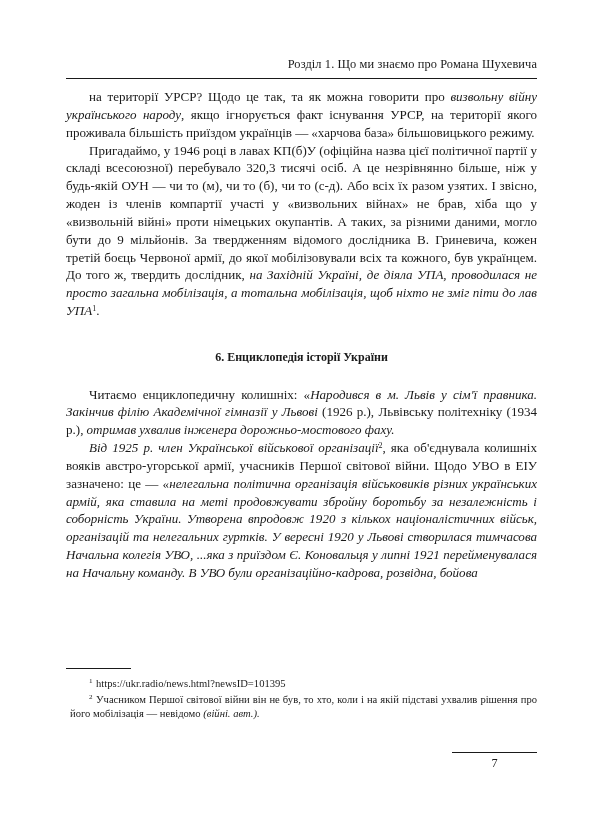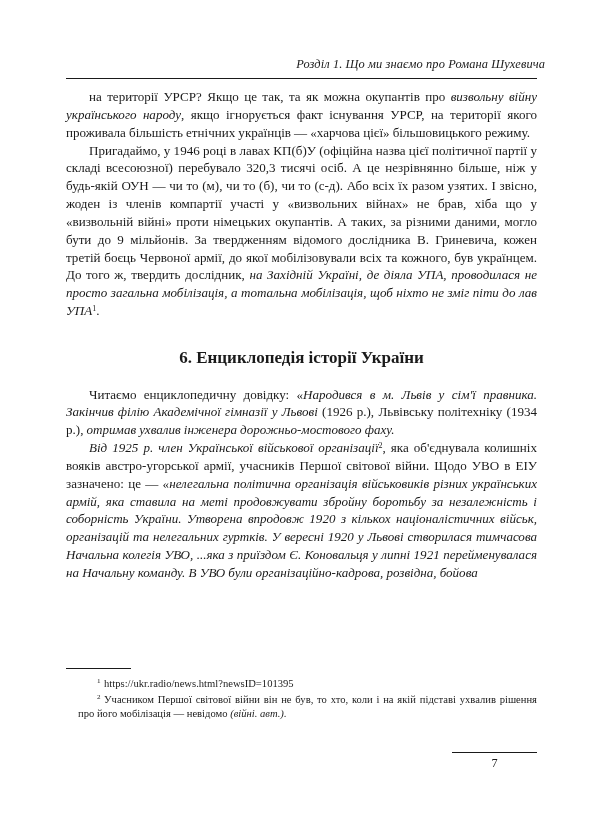--- a/index.html
+++ b/index.html
@@ -28,14 +28,13 @@
   .running-head {
     position: absolute;
     top: 57px;
-    left: 8px;
+    left: 0;
     width: 471px;
     text-align: right;
     font-size: 12.4px;
     letter-spacing: 0.1px;
     color: #1a1a1a;
     white-space: nowrap;
-    font-style: italic;
   }
   .head-rule {
     position: absolute;

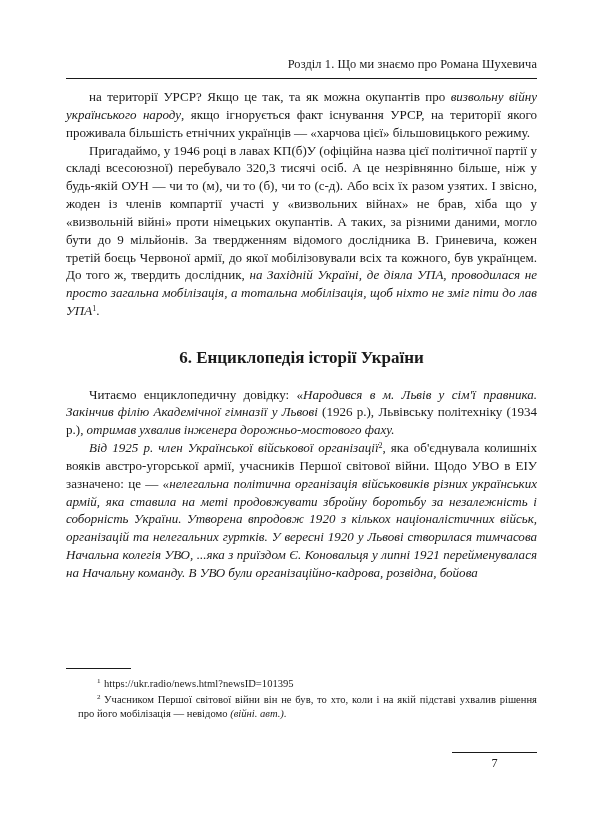--- a/index.html
+++ b/index.html
@@ -141,7 +141,7 @@
 
   <div class="body-block">
 
-    <p class="para"><span>на території УРСР? Якщо це так, та як можна окупантів про </span><i>визвольну війну українського народу</i><span>, якщо ігнорується факт існування УРСР, на території якого проживала більшість етнічних українців — «харчова цієї» більшовицького режиму.</span></p>
+    <p class="para"><span>на території УРСР? Щодо це так, та як можна говорити про </span><i>визвольну війну українського народу</i><span>, якщо ігнорується факт існування УРСР, на території якого проживала більшість етнічних українців — «харчова цієї» більшовицького режиму.</span></p>
 
     <p class="para"><span>Пригадаймо, у 1946 році в лавах КП(б)У (офіційна назва цієї політичної партії у складі всесоюзної) перебувало 320,3 тисячі осіб. А це незрівнянно більше, ніж у будь-якій ОУН — чи то (м), чи то (б), чи то (с-д). Або всіх їх разом узятих. І звісно, жоден із членів компартії участі у «визвольних війнах» не брав, хіба що у «визвольній війні» проти німецьких окупантів. А таких, за різними даними, могло бути до 9 мільйонів. За твердженням відомого дослідника В. Гриневича, кожен третій боєць Червоної армії, до якої мобілізовували всіх та кожного, був українцем. До того ж, твердить дослідник, </span><i>на Західній Україні, де діяла УПА, проводилася не просто загальна мобілізація, а тотальна мобілізація, щоб ніхто не зміг піти до лав УПА</i><sup>1</sup><span>.</span></p>
 

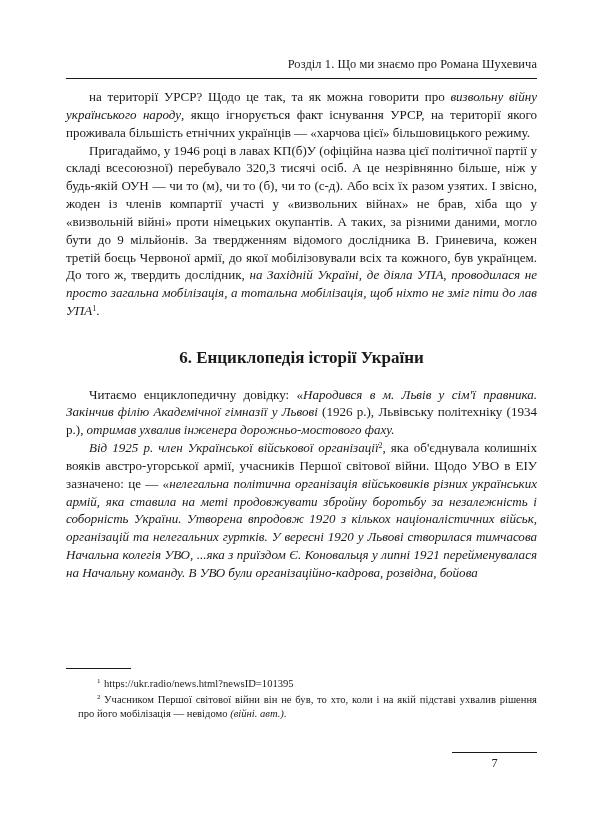--- a/index.html
+++ b/index.html
@@ -141,7 +141,7 @@
 
   <div class="body-block">
 
-    <p class="para"><span>на території УРСР? Щодо це так, та як можна говорити про </span><i>визвольну війну українського народу</i><span>, якщо ігнорується факт існування УРСР, на території якого проживала більшість етнічних українців — «харчова цієї» більшовицького режиму.</span></p>
+    <p class="para"><span>на території УРСР? Щодо це так, та як можна говорити про </span><i>визвольну війну українського народу</i><span>, якщо ігнорується факт існування УРСР, на території якого проживала більшість приїздом українців — «харчова база» більшовицького режиму.</span></p>
 
     <p class="para"><span>Пригадаймо, у 1946 році в лавах КП(б)У (офіційна назва цієї політичної партії у складі всесоюзної) перебувало 320,3 тисячі осіб. А це незрівнянно більше, ніж у будь-якій ОУН — чи то (м), чи то (б), чи то (с-д). Або всіх їх разом узятих. І звісно, жоден із членів компартії участі у «визвольних війнах» не брав, хіба що у «визвольній війні» проти німецьких окупантів. А таких, за різними даними, могло бути до 9 мільйонів. За твердженням відомого дослідника В. Гриневича, кожен третій боєць Червоної армії, до якої мобілізовували всіх та кожного, був українцем. До того ж, твердить дослідник, </span><i>на Західній Україні, де діяла УПА, проводилася не просто загальна мобілізація, а тотальна мобілізація, щоб ніхто не зміг піти до лав УПА</i><sup>1</sup><span>.</span></p>
 

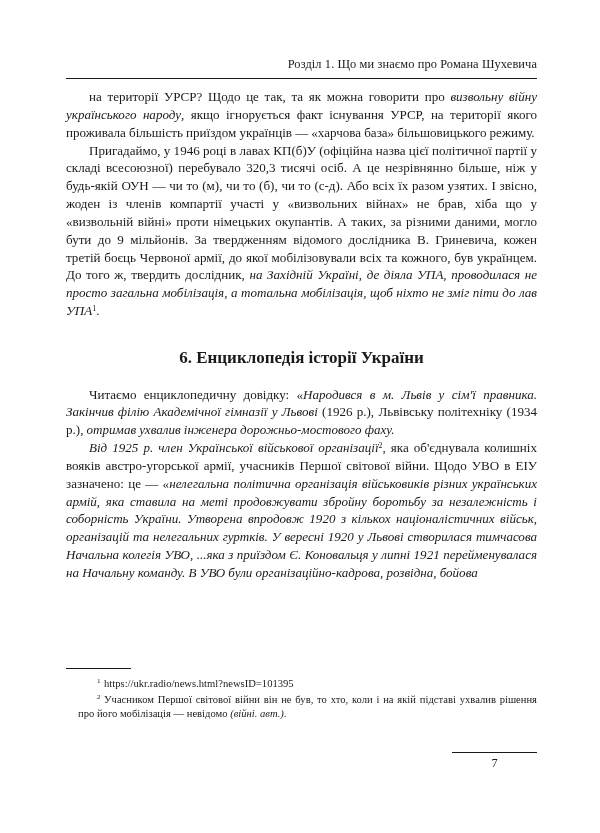--- a/index.html
+++ b/index.html
@@ -72,7 +72,7 @@
   .section-heading {
     margin: 0;
     padding: 0;
-    font-size: 17px;
+    font-size: 12px;
     line-height: 17.6px;
     font-weight: bold;
     text-align: center;

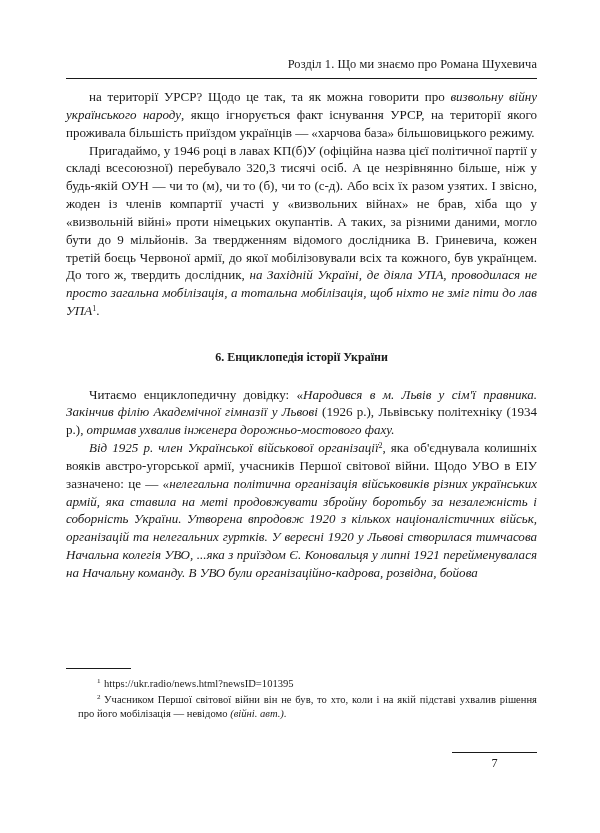--- a/index.html
+++ b/index.html
@@ -149,7 +149,7 @@
         <span class="ln">6. Енциклопедія історії України</span>
       </h2>
 
-    <p class="para"><span>Читаємо енциклопедичну довідку: «</span><i>Народився в м. Львів у сім'ї правника. Закінчив філію Академічної гімназії у Львові</i><span> (1926 р.), Львівську політехніку (1934 р.), </span><i>отримав ухвалив інженера дорожньо-мостового фаху.</i></p>
+    <p class="para"><span>Читаємо енциклопедичну колишніх: «</span><i>Народився в м. Львів у сім'ї правника. Закінчив філію Академічної гімназії у Львові</i><span> (1926 р.), Львівську політехніку (1934 р.), </span><i>отримав ухвалив інженера дорожньо-мостового фаху.</i></p>
 
     <p class="para"><i>Від 1925 р. член Української військової організації</i><sup>2</sup><span>, яка об'єднувала колишніх вояків австро-угорської армії, учасників Першої світової війни. Щодо УВО в ЕІУ зазначено: це — «</span><i>нелегальна політична організація військовиків різних українських армій, яка ставила на меті продовжувати збройну боротьбу за незалежність і соборність України. Утворена впродовж 1920 з кількох націоналістичних військ, організацій та нелегальних гуртків. У вересні 1920 у Львові створилася тимчасова Начальна колегія УВО, ...яка з приїздом Є. Коновальця у липні 1921 перейменувалася на Начальну команду. В УВО були організаційно-кадрова, розвідна, бойова</i></p>
 

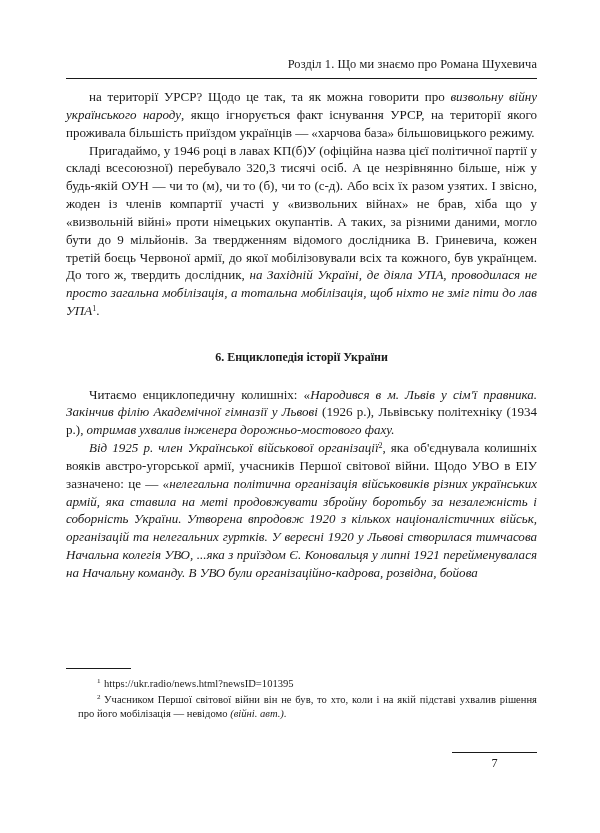--- a/index.html
+++ b/index.html
@@ -95,7 +95,7 @@
     margin-bottom: 8px;
   }
   p.footnote {
-    margin: 0 0 1px 12px;
+    margin: 0 0 1px 4px;
     font-size: 10.6px;
     line-height: 14.6px;
     text-align: justify;

